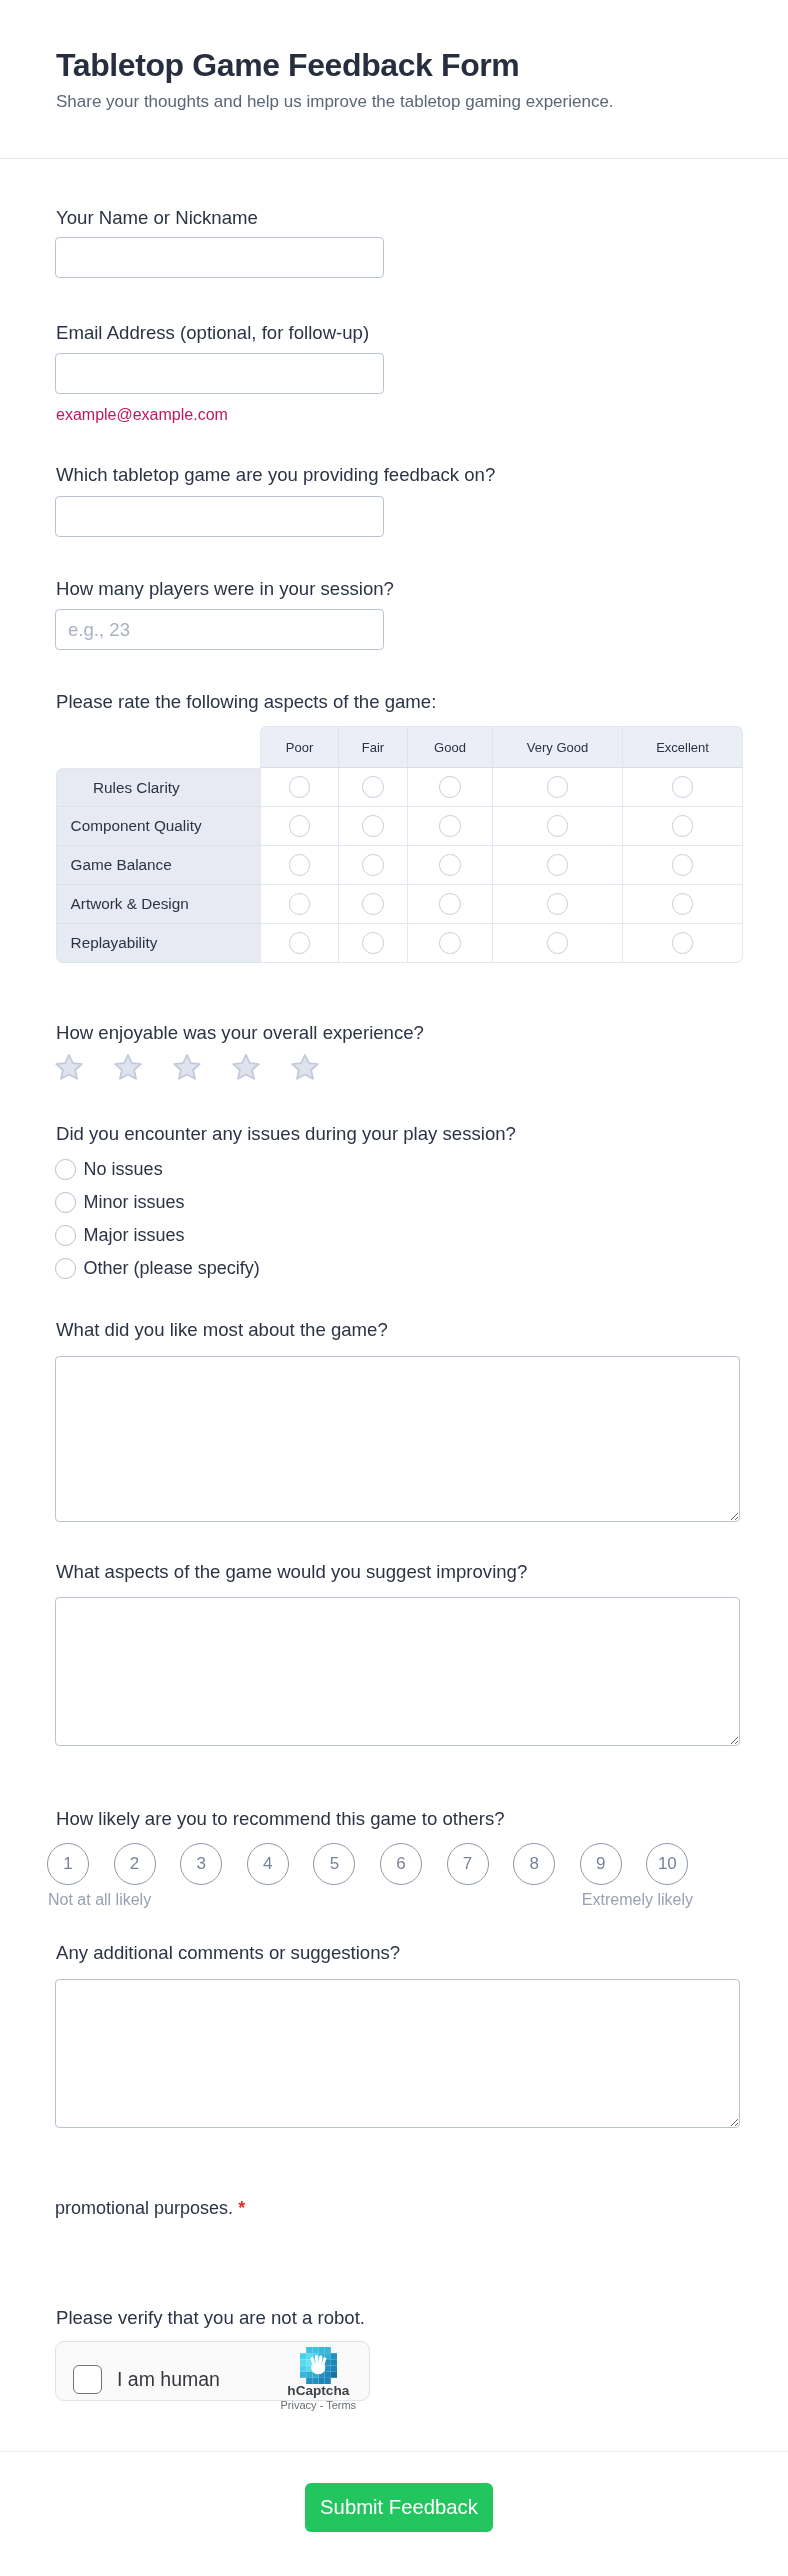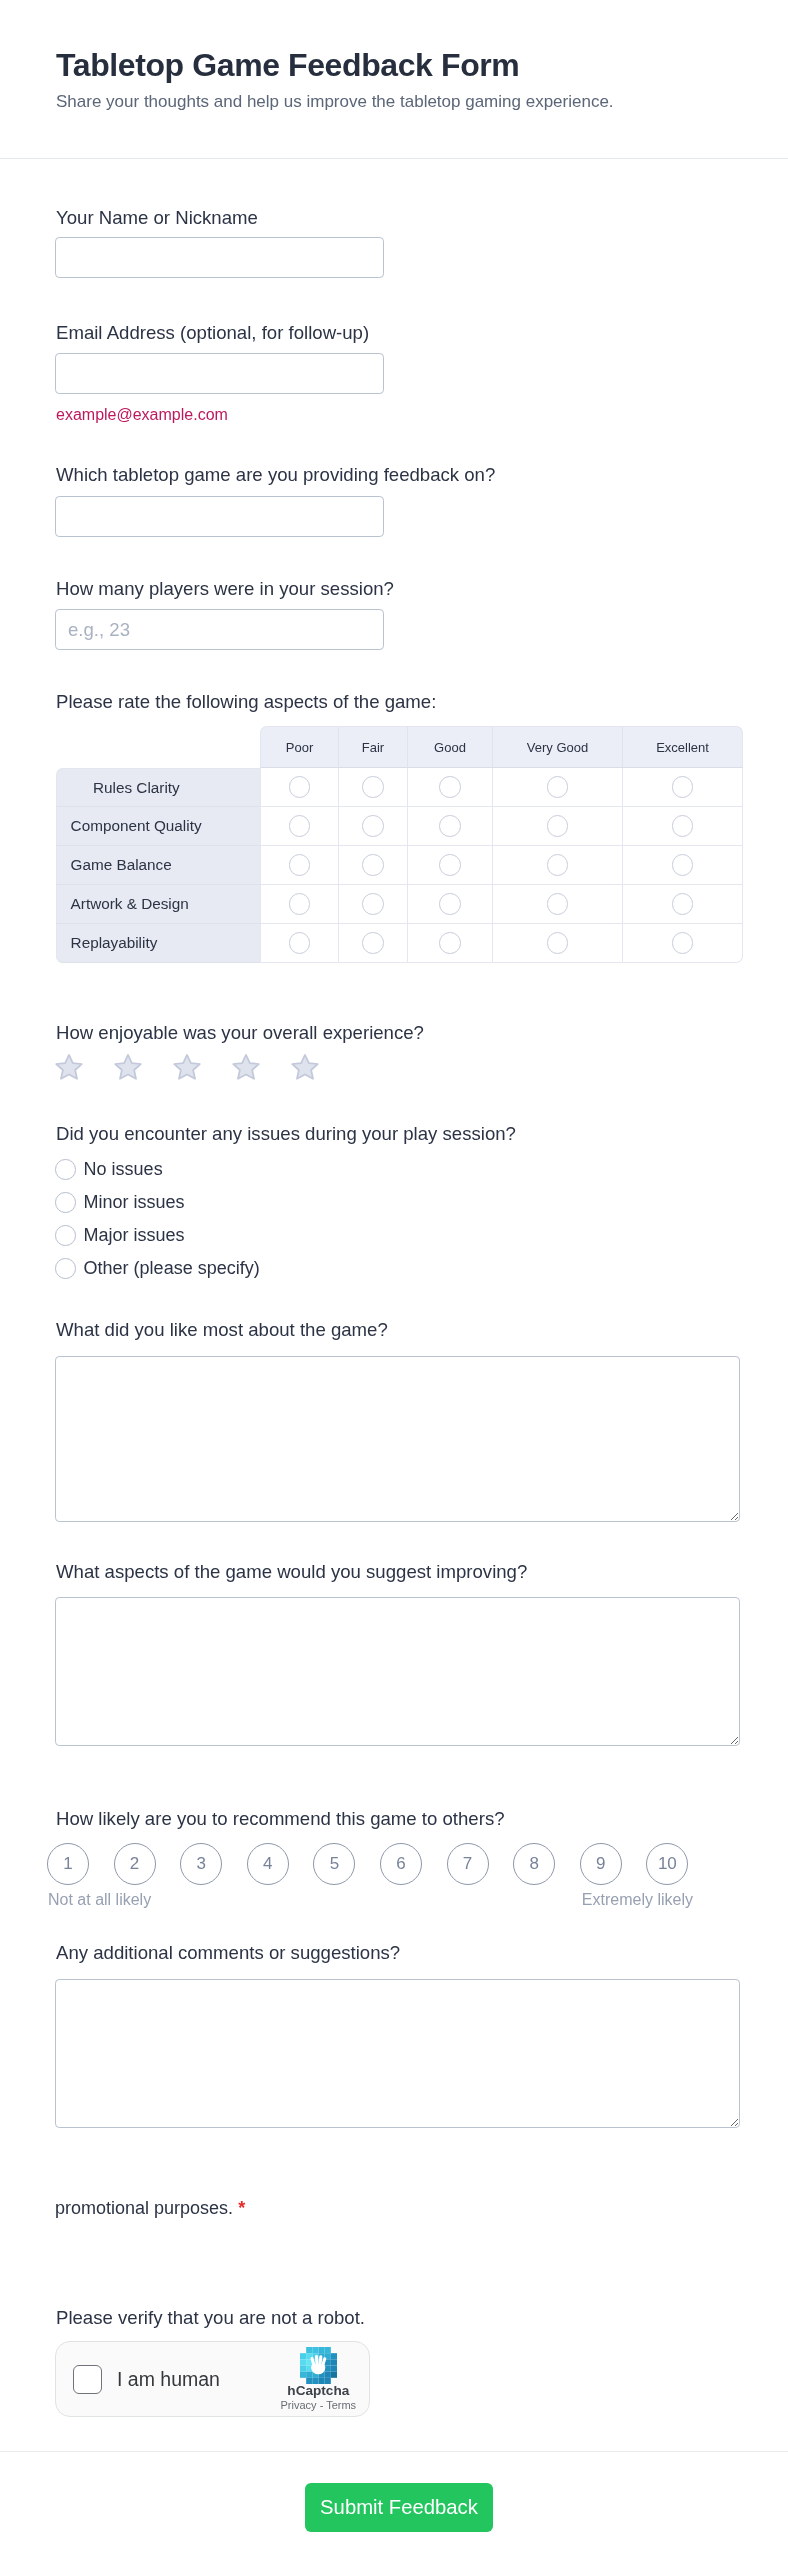--- a/index.html
+++ b/index.html
@@ -56,8 +56,8 @@
                background:#fff;vertical-align:-4.2px;margin-right:11px;}
   .required{color:#e82c2c;font-weight:700;}
   
-  .captcha{left:55px;top:2341px;width:315px;height:76px;box-sizing:border-box;background:#fafafa;
-           border:0.8px solid #e0e3e3;border-radius:15px;}
+  .captcha{left:55px;top:2341px;width:315px;height:60px;box-sizing:border-box;background:#fafafa;
+           border:0.8px solid #e0e3e3;border-radius:9px;}
   .captcha-check{position:absolute;left:17px;top:23px;width:29px;height:29px;box-sizing:border-box;
                  border:1.7px solid #70737c;border-radius:6px;background:#fff;}
   .captcha-text{position:absolute;left:61px;top:26px;font-size:19.5px;color:#35383d;}

